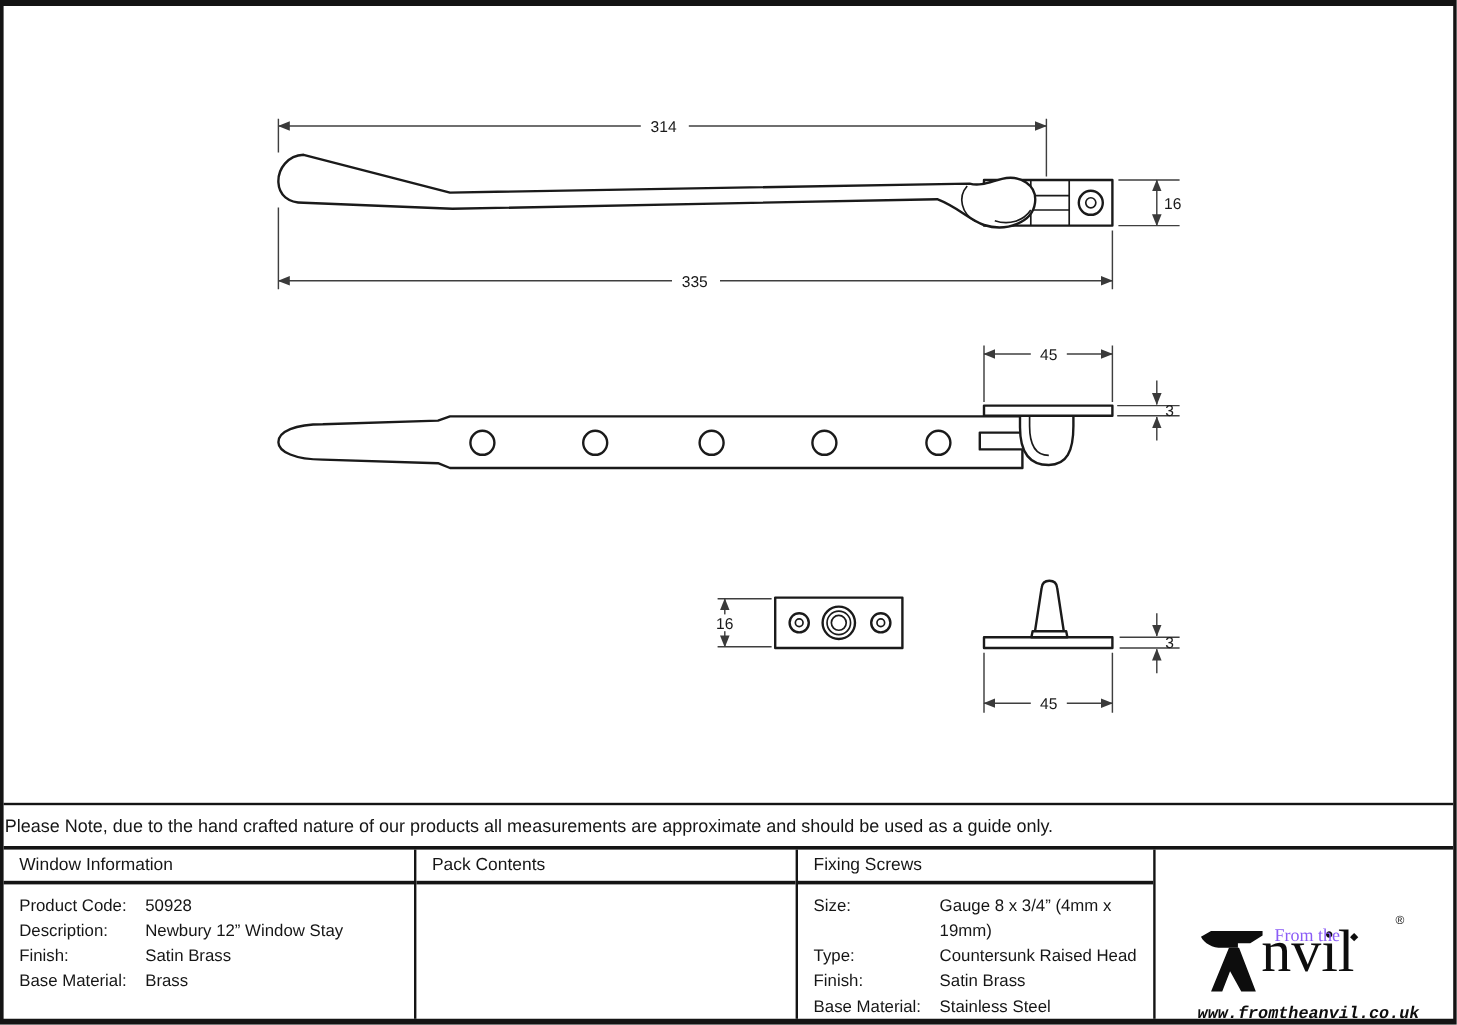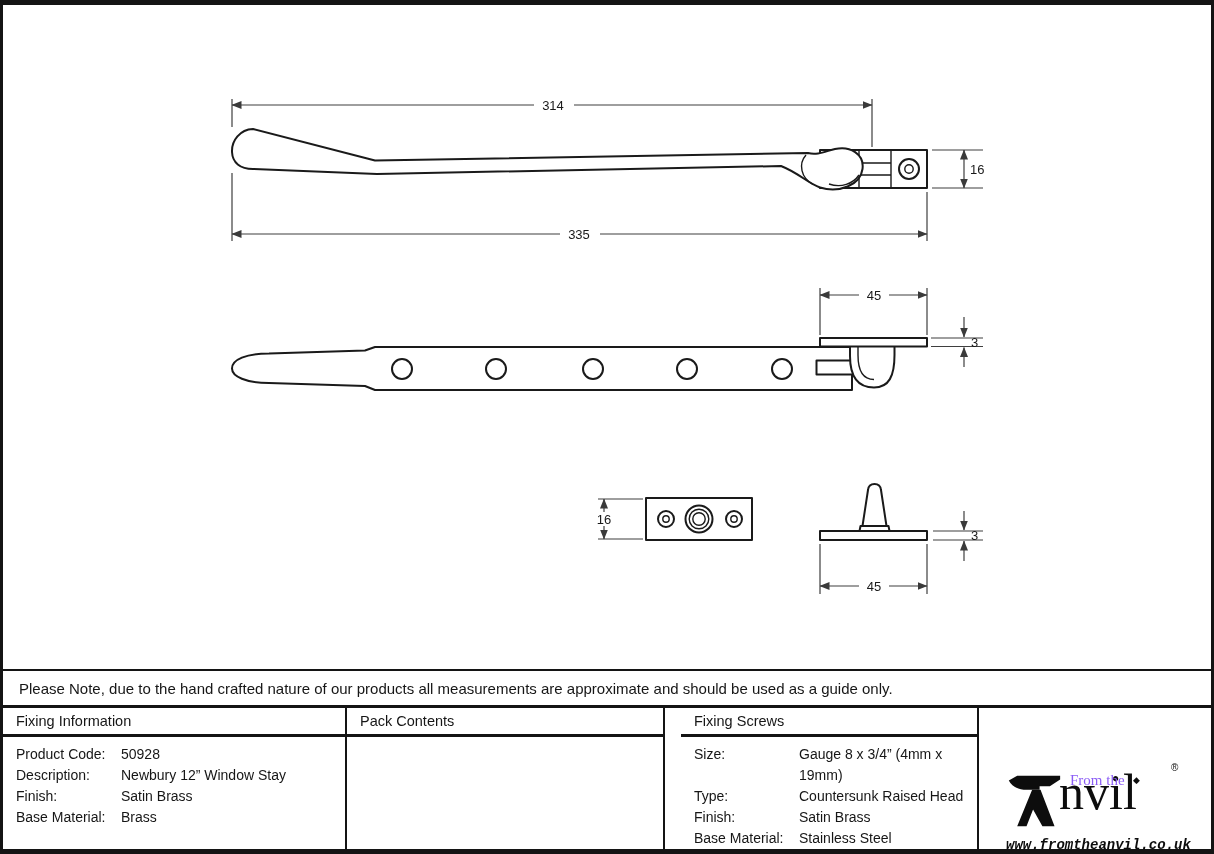--- a/index.html
+++ b/index.html
@@ -14,7 +14,7 @@
   .dimtxt{font:13px "Liberation Sans",sans-serif;fill:#1a1a1a;}
   .note{position:absolute;top:664px;left:0;width:1208px;height:39px;box-sizing:border-box;
         border-top:2px solid #141414;border-bottom:3px solid #141414;
-        display:flex;align-items:center;padding-left:16px;font-size:15px;}
+        display:flex;align-items:center;padding-left:1px;font-size:15px;}
   .spec{position:absolute;top:703px;left:0;width:1208px;bottom:0;display:flex;}
   .col{box-sizing:border-box;border-right:2px solid #141414;}
   .col1{width:344px;}

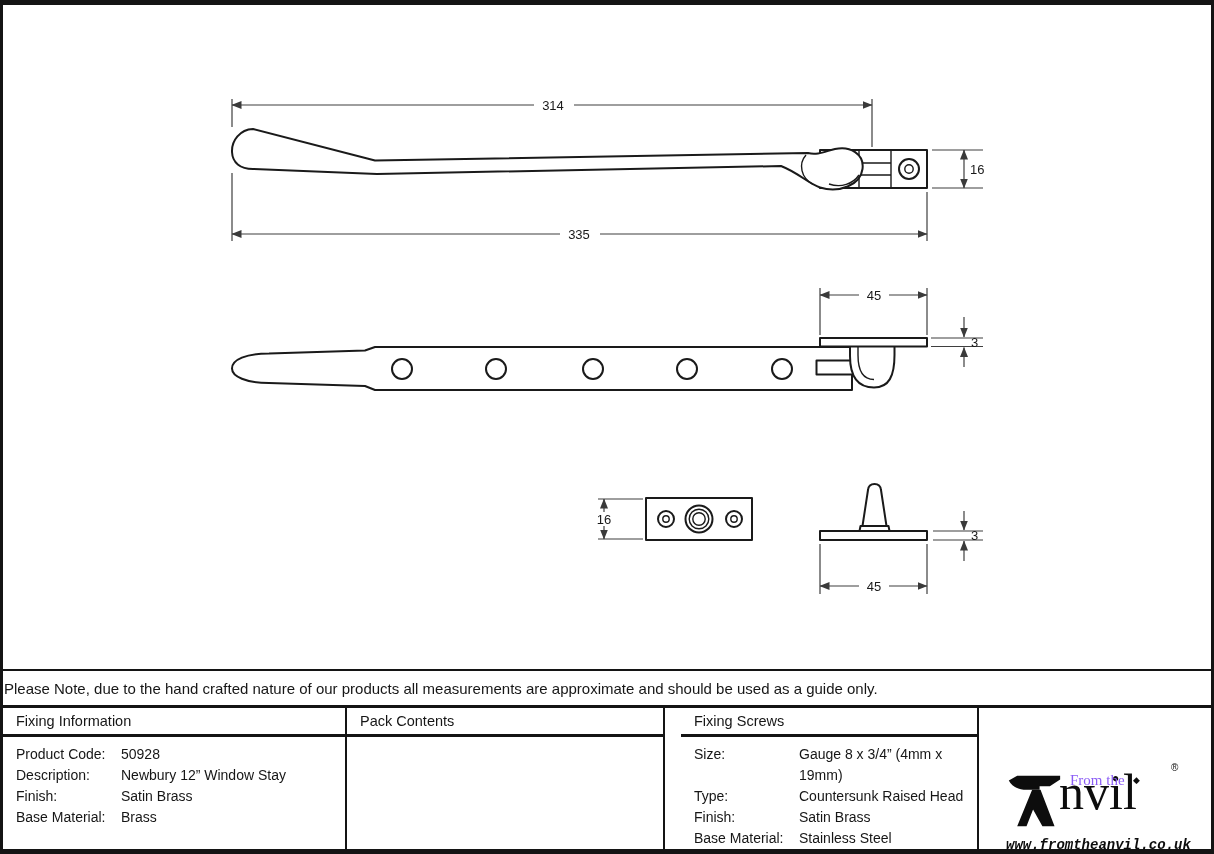--- a/index.html
+++ b/index.html
@@ -158,7 +158,7 @@
   <div class="spec">
 
     <div class="col col1">
-      <div class="col-head">Fixing Information</div>
+      <div class="col-head">Window Information</div>
       <div class="col-body">
         <div class="row">
           <span class="lbl">Product Code:</span>

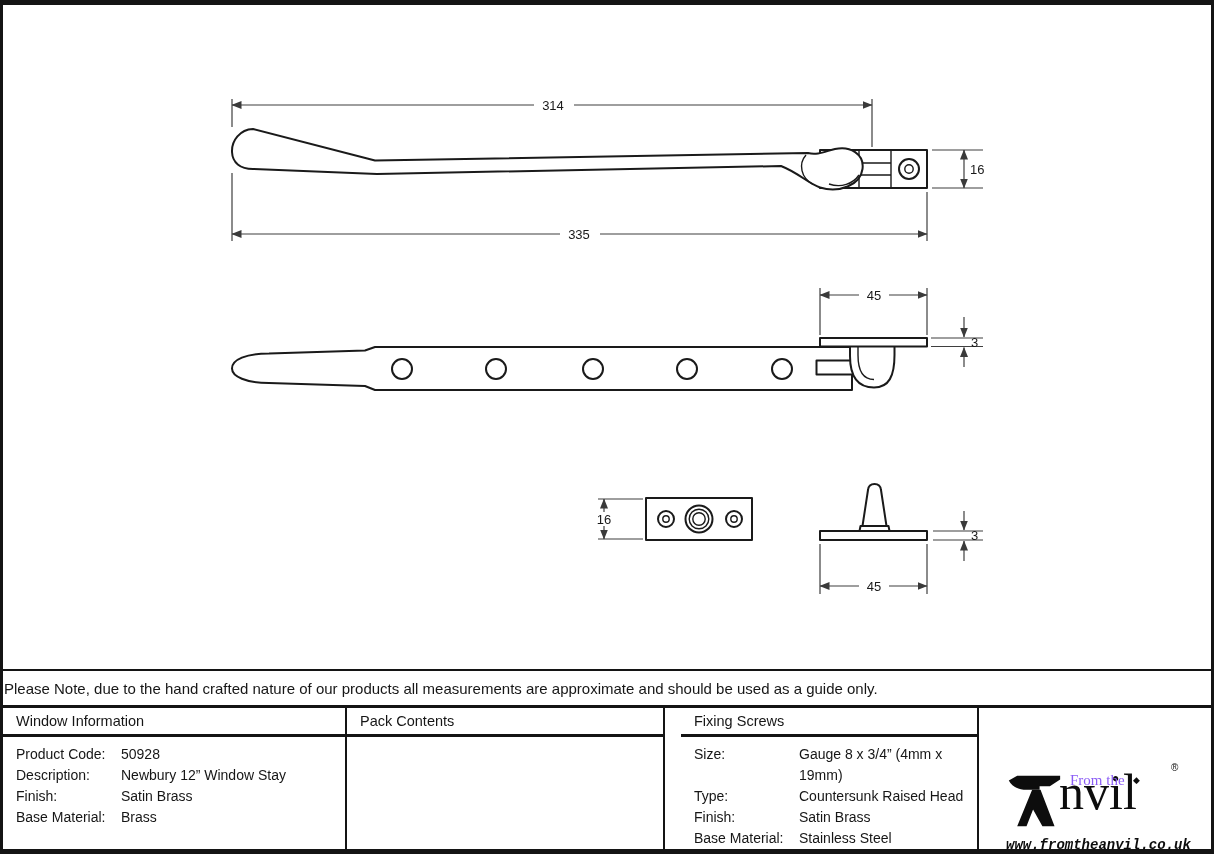--- a/index.html
+++ b/index.html
@@ -19,7 +19,7 @@
   .col{box-sizing:border-box;border-right:2px solid #141414;}
   .col1{width:344px;}
   .col2{width:318px;}
-  .col3{width:298px;margin-left:16px;}
+  .col3{width:298px;}
   .logo-cell{flex:1;border-right:none;display:flex;align-items:flex-end;justify-content:center;}
   .col-head{height:26px;line-height:26px;border-bottom:3px solid #141414;padding-left:13px;font-size:14.5px;}
   .col-body{padding:7px 0 0 13px;font-size:14px;}

